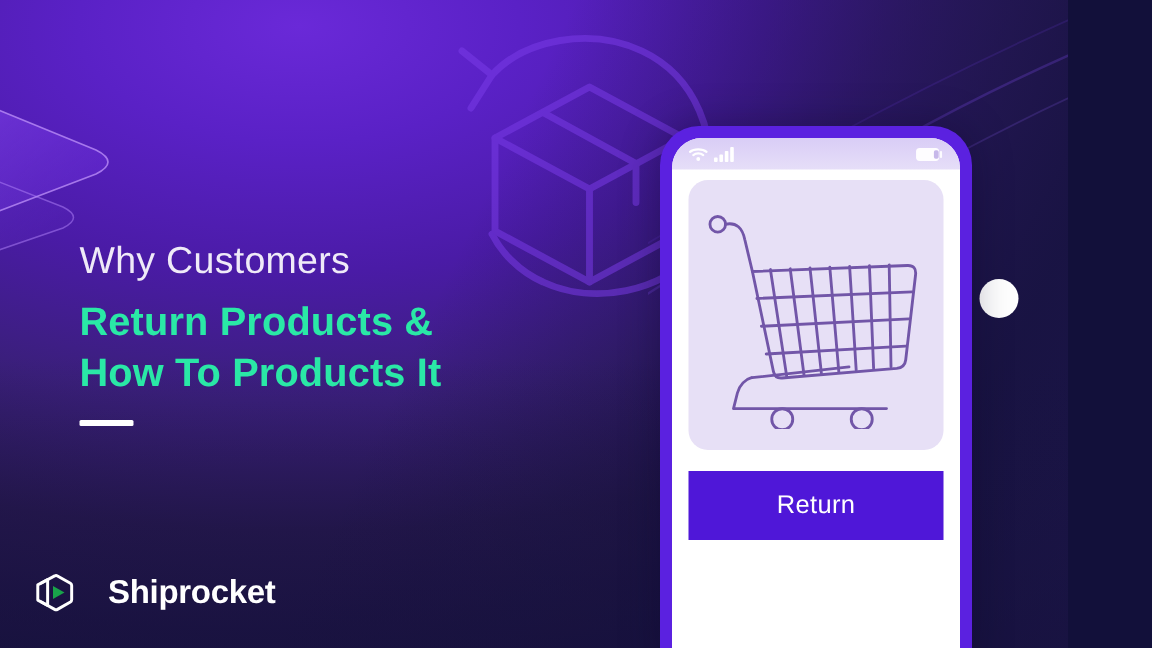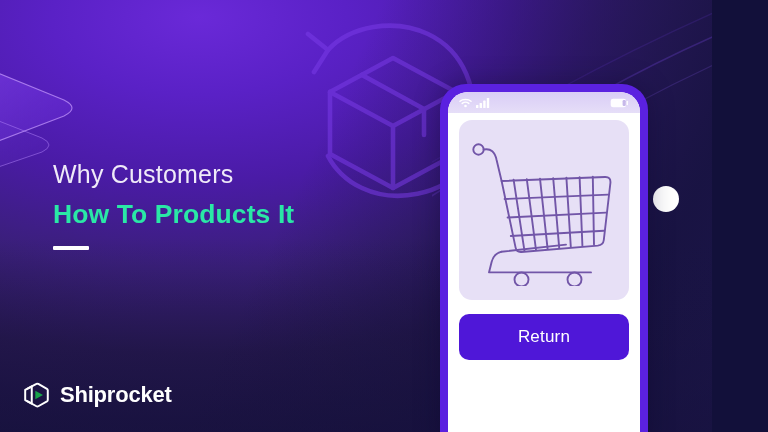--- a/index.html
+++ b/index.html
@@ -152,6 +152,7 @@
 
   <div class="headline">
     <p class="hl-line1">Why Customers</p>
+    <p class="hl-line2">Return Products &amp;</p>
     <p class="hl-line3">How To Products It</p>
     <div class="hl-rule"></div>
   </div>

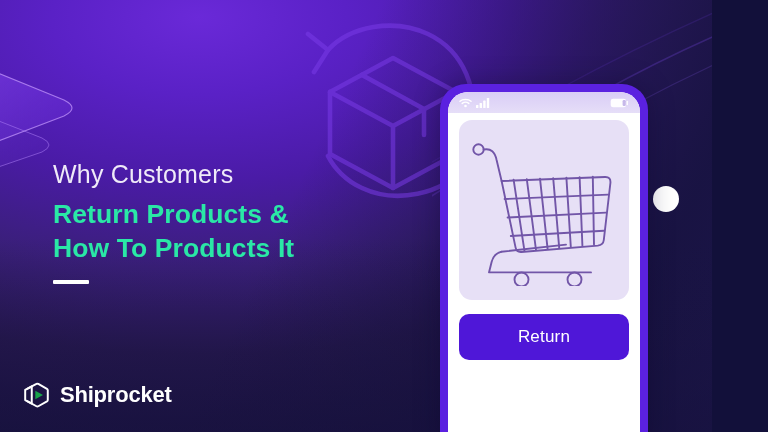--- a/index.html
+++ b/index.html
@@ -97,7 +97,7 @@
   .cart-svg{position:absolute;left:12px;top:14px;width:150px;height:152px;}
   .return-btn{
     position:absolute;left:11px;top:222px;right:11px;height:46px;
-    background:#4f17d8;border-radius:10px;
+    background:#4f17d8;border-radius:0;
     display:flex;align-items:center;justify-content:center;
     color:#ffffff;font-size:17px;font-weight:400;letter-spacing:.2px;
     border:none;cursor:pointer;

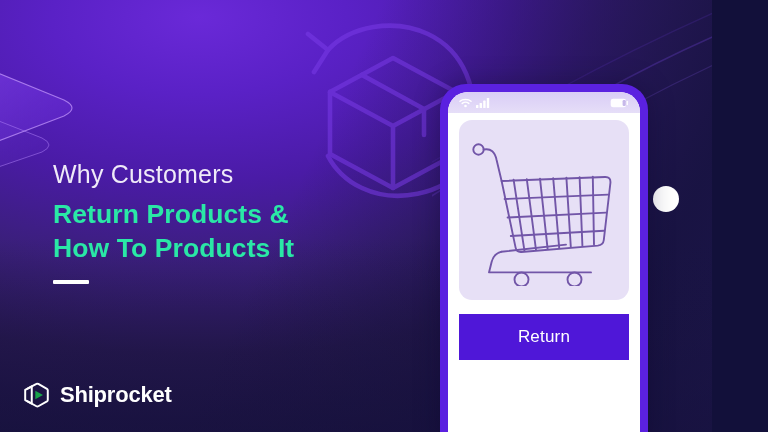--- a/index.html
+++ b/index.html
@@ -58,7 +58,7 @@
   
   .logo{
     position:absolute;left:22px;bottom:22px;
-    display:flex;align-items:center;gap:8px;
+    display:flex;align-items:center;gap:20px;
   }
   .logo-mark{width:30px;height:30px;display:block;}
   .logo-word{

